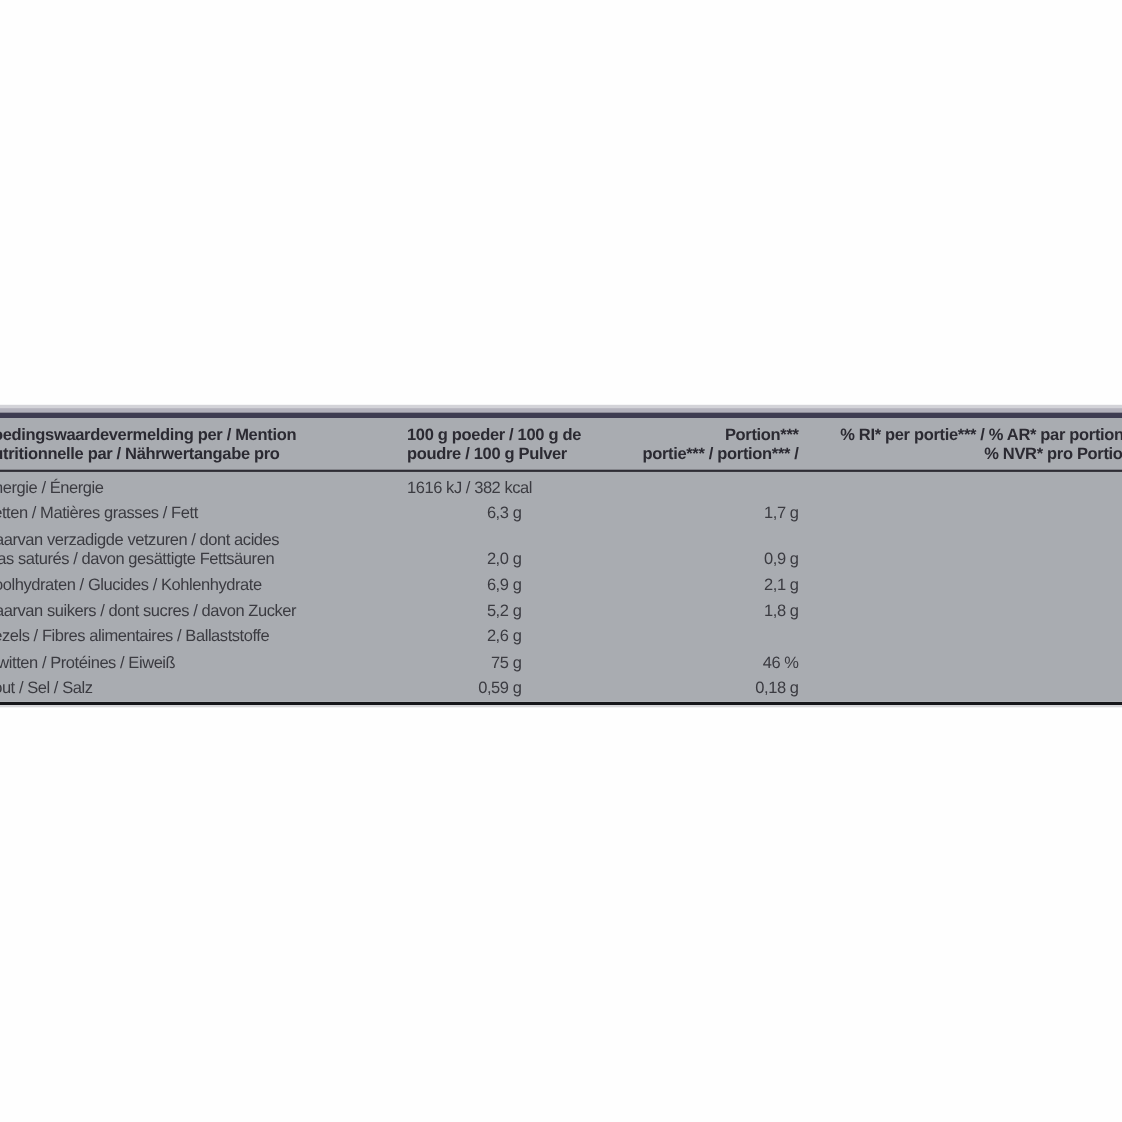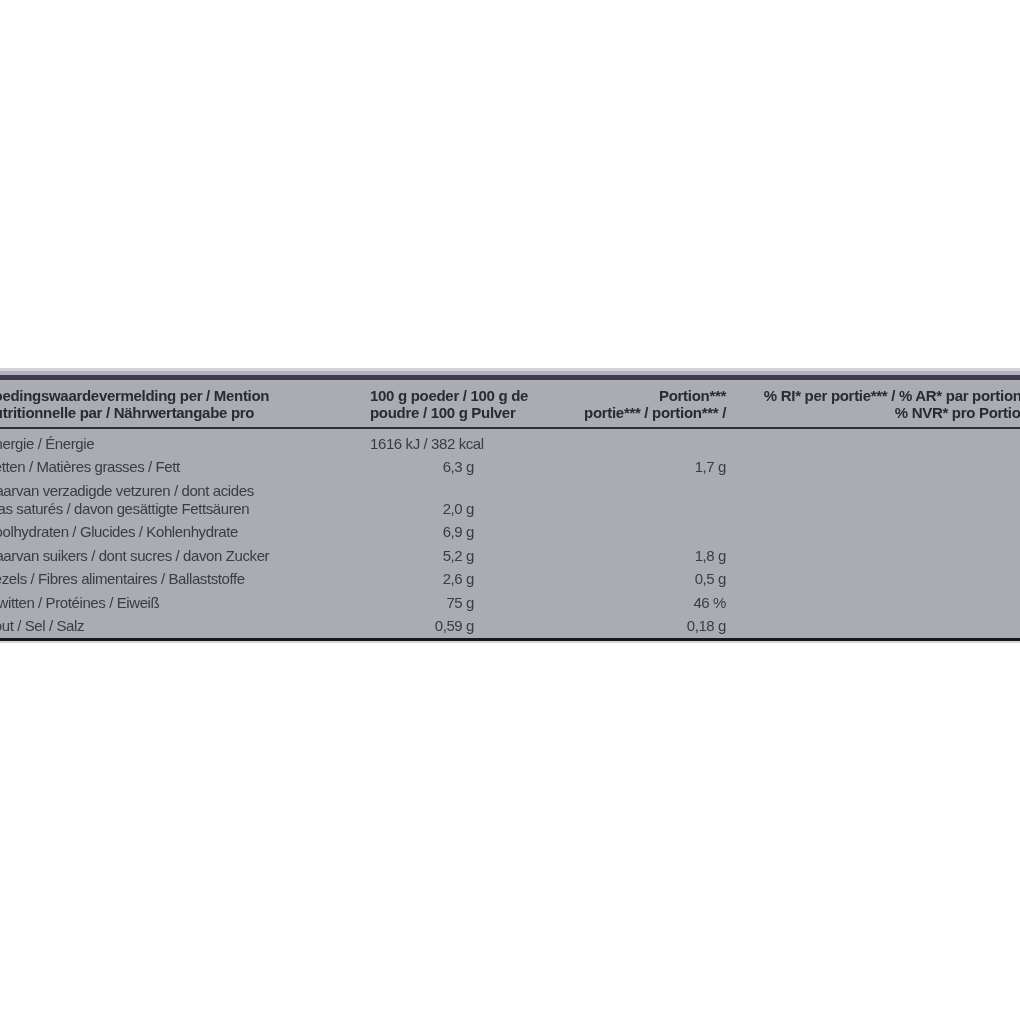--- a/index.html
+++ b/index.html
@@ -120,6 +120,7 @@
               <div>gras saturés / davon gesättigte Fettsäuren</div>
             </div>
             <div class="cell c-right">2,0 g</div>
+            <div class="cell c-right">0,9 g</div>
             <div class="cell c-right"></div>
           </div>
 

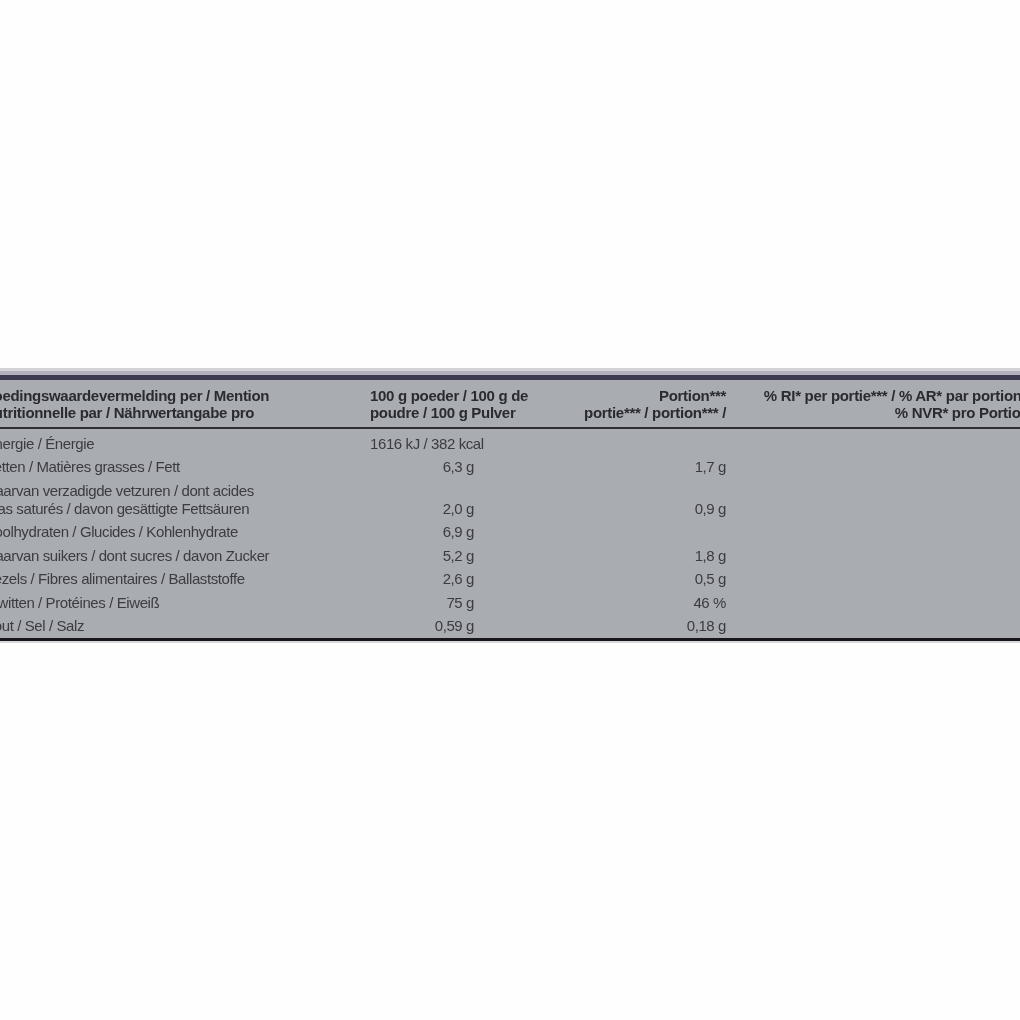--- a/index.html
+++ b/index.html
@@ -127,6 +127,7 @@
           <div class="trow grid-row">
             <div class="cell c-left">Koolhydraten / Glucides / Kohlenhydrate</div>
             <div class="cell c-right">6,9 g</div>
+            <div class="cell c-right">2,1 g</div>
             <div class="cell c-right"></div>
           </div>
 

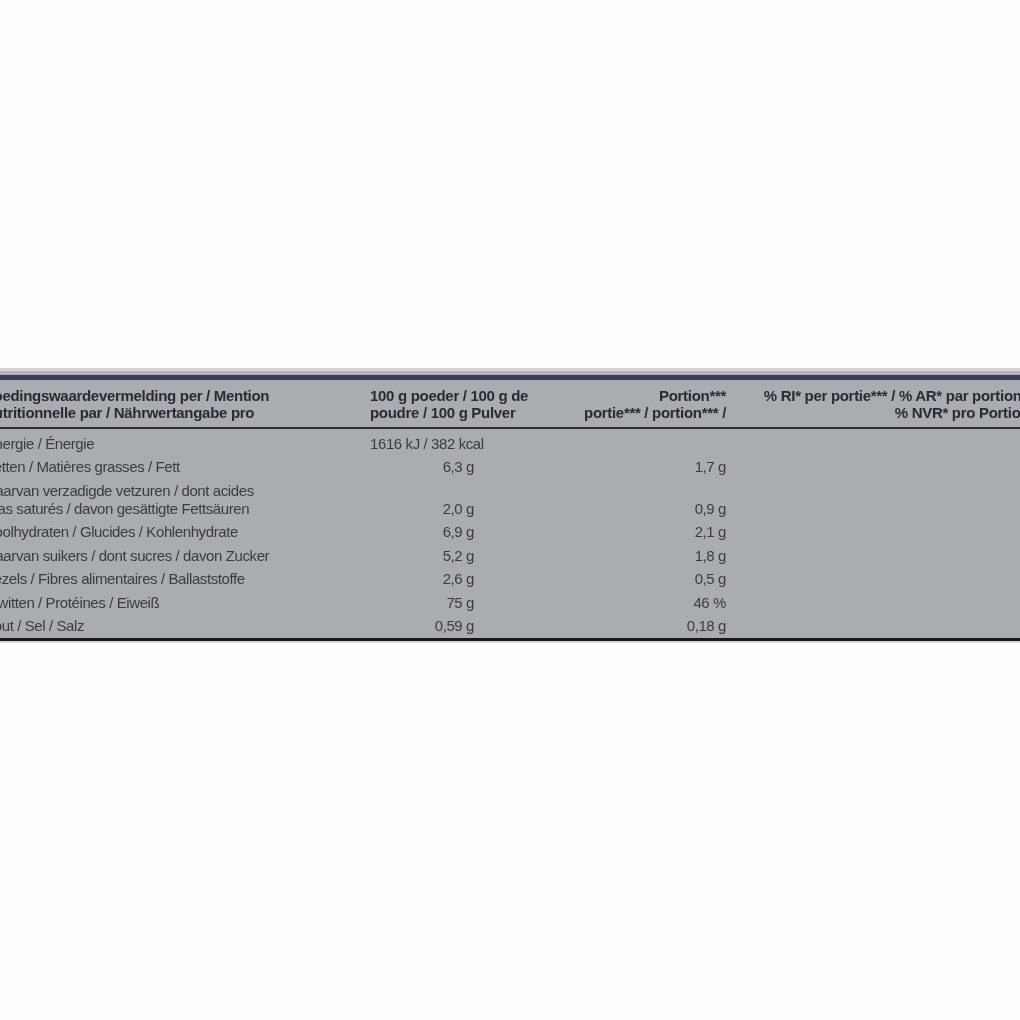--- a/index.html
+++ b/index.html
@@ -141,7 +141,6 @@
           <div class="trow grid-row">
             <div class="cell c-left">Vezels / Fibres alimentaires / Ballaststoffe</div>
             <div class="cell c-right">2,6 g</div>
-            <div class="cell c-right">0,5 g</div>
             <div class="cell c-right"></div>
           </div>
 

